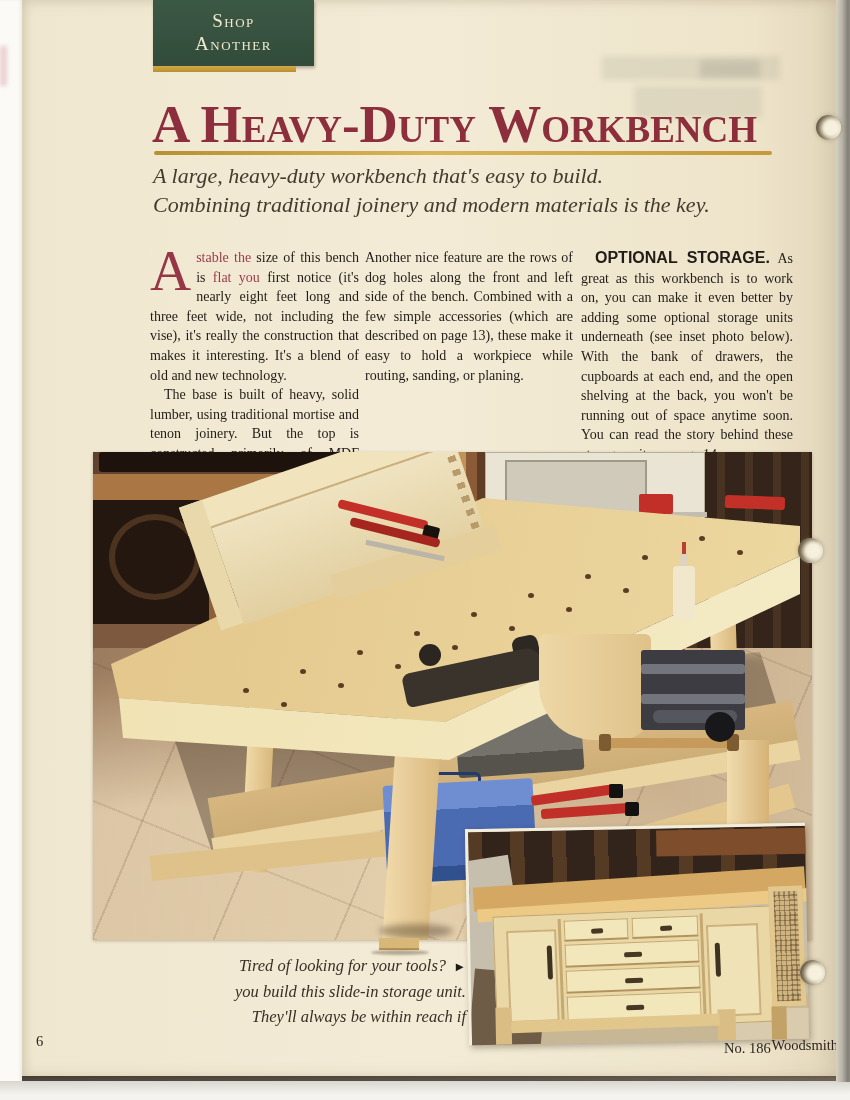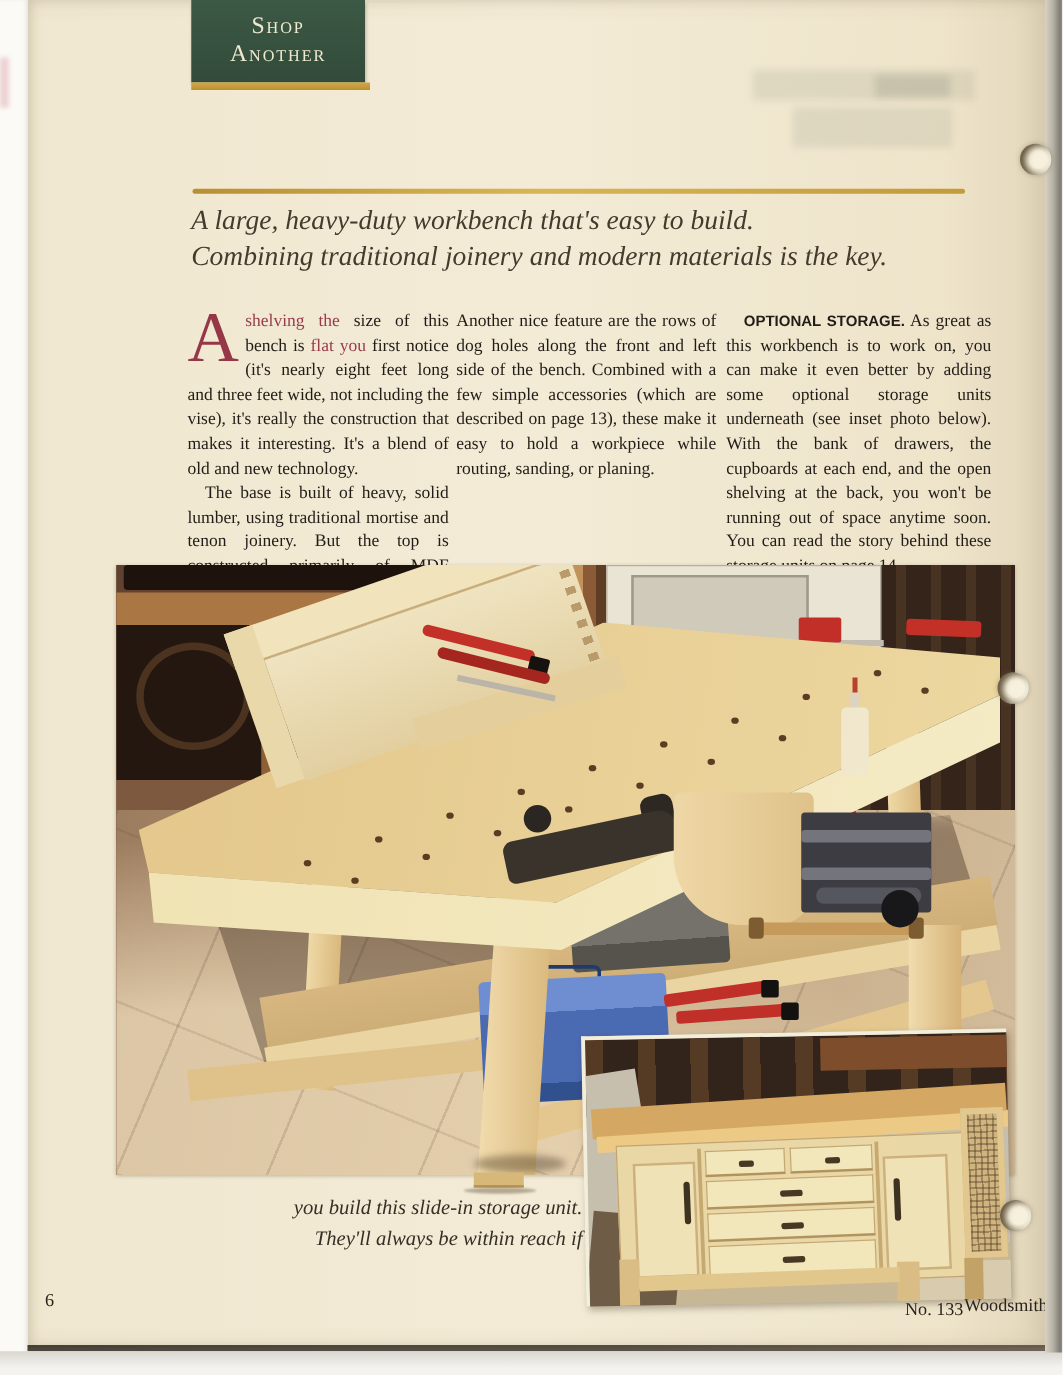--- a/index.html
+++ b/index.html
@@ -31,7 +31,7 @@
   .ghost { background:rgba(100,106,94,.12); filter:blur(3px); }
 
   
-  .badge { left:153px; top:0; width:139px; height:66px; background:linear-gradient(#3c5945,#324b3a);
+  .badge { left:153px; top:0; width:161px; height:66px; background:linear-gradient(#3c5945,#324b3a);
            box-shadow:1px 2px 3px rgba(60,45,25,.35); text-align:center; padding-top:9px; }
   .badge .bline { display:block; color:#efe9cf; font-variant:small-caps; font-size:19px;
            letter-spacing:1.5px; line-height:23px; }

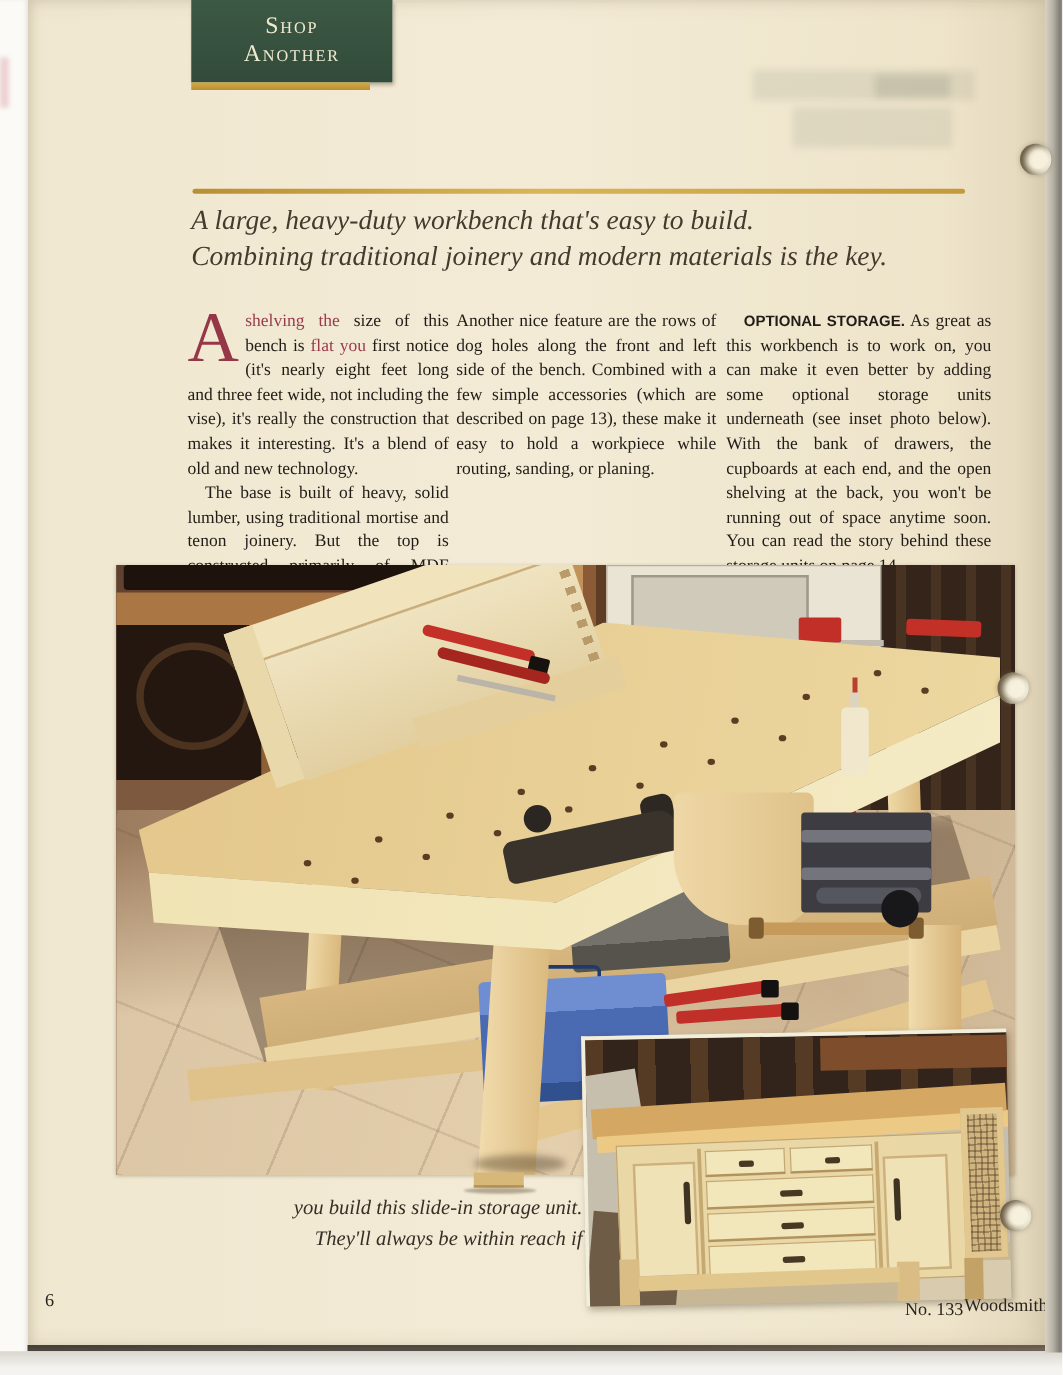--- a/index.html
+++ b/index.html
@@ -232,6 +232,7 @@
   </div>
   <div class="abs badge-gold"></div>
 
+  <div class="abs title">A Heavy-Duty Workbench</div>
   <div class="abs rule-gold"></div>
   <div class="abs subtitle sub1">A large, heavy-duty workbench that's easy to build.</div>
   <div class="abs subtitle sub2">Combining traditional joinery and modern materials is the key.</div>

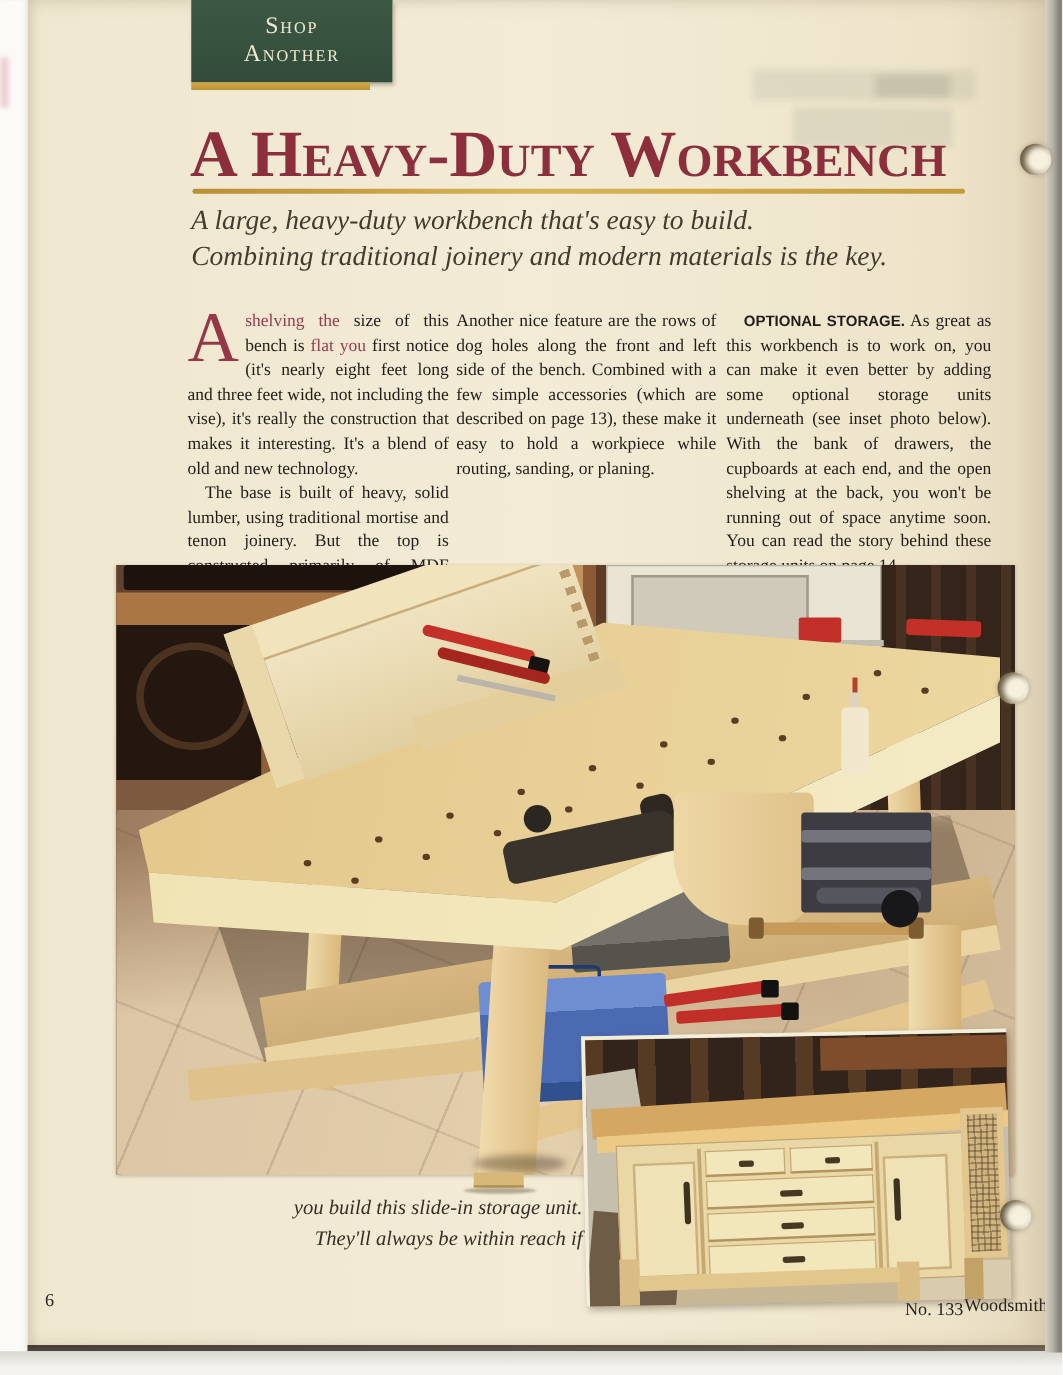--- a/index.html
+++ b/index.html
@@ -238,7 +238,7 @@
   <div class="abs subtitle sub2">Combining traditional joinery and modern materials is the key.</div>
 
   <div class="abs col c1">
-    <p><span class="dropcap">A</span><span class="lead">shelving the</span><span> size of this bench is </span><span class="lead">flat you</span><span> first notice (it's nearly eight feet long and three feet wide, not including the vise), it's really the construction that makes it interesting. It's a blend of old and new technology.</span></p>
+    <p><span class="dropcap">A</span><span class="lead">stable the</span><span> size of this bench is </span><span class="lead">flat you</span><span> first notice (it's nearly eight feet long and three feet wide, not including the vise), it's really the construction that makes it interesting. It's a blend of old and new technology.</span></p>
     <p class="fulljust">The base is built of heavy, solid lumber, using traditional mortise and tenon joinery. But the top is constructed primarily of MDF (medium- density fiberboard). So as</p>
   </div>
   <div class="abs col c2">

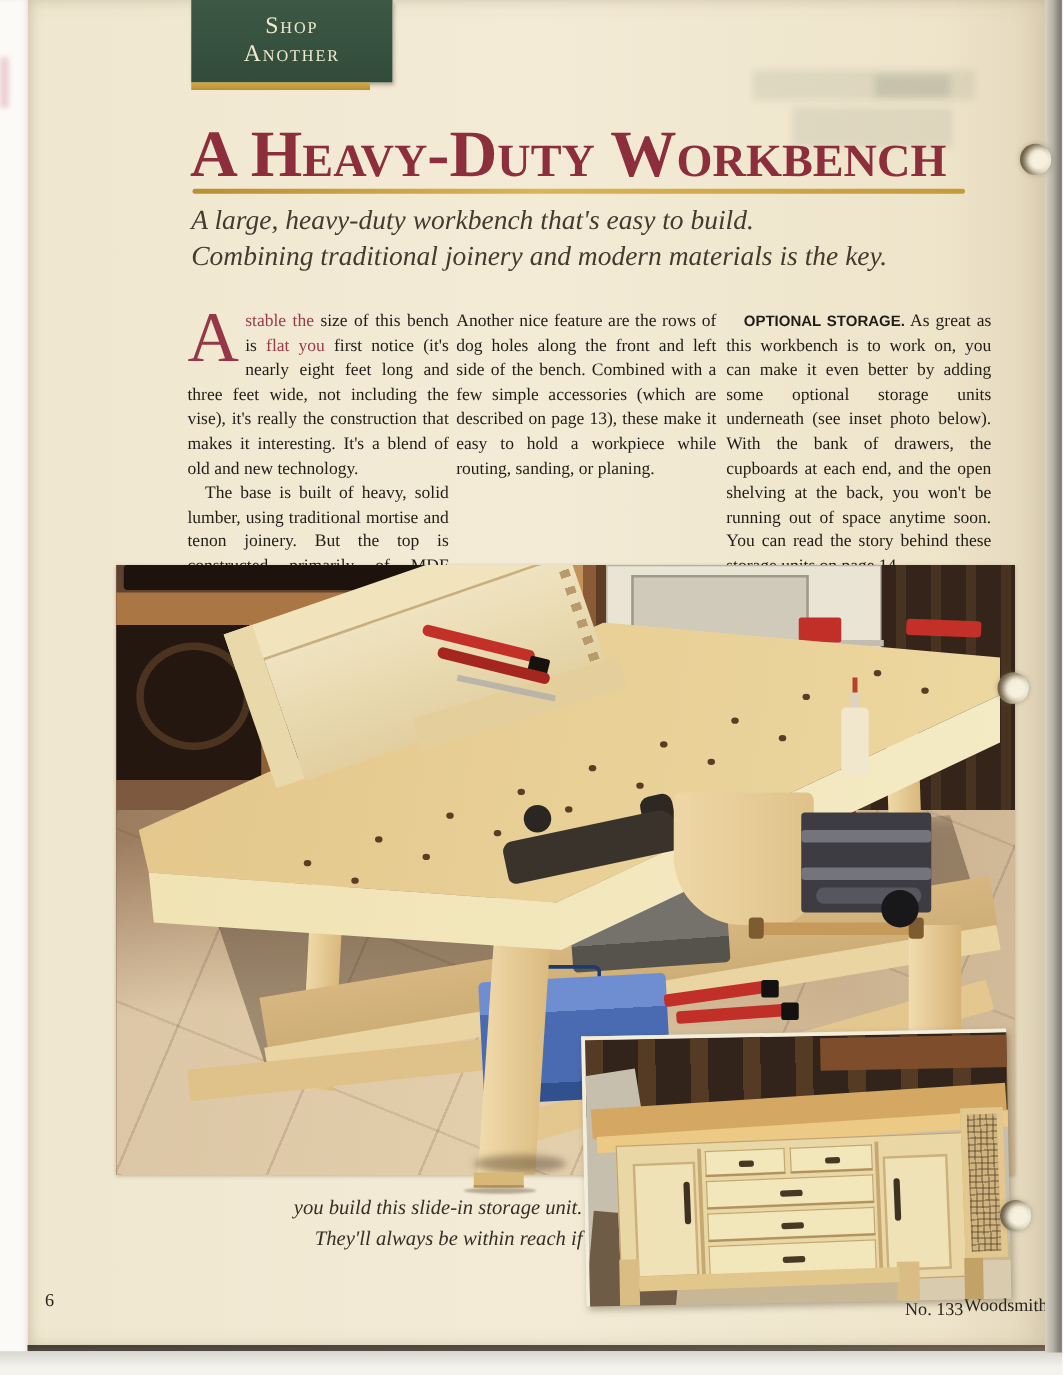--- a/index.html
+++ b/index.html
@@ -57,7 +57,7 @@
   .dropcap { float:left; color:#963748; font-size:57px; line-height:45px; height:44px;
              padding-right:5px; font-weight:normal; }
   .lead { color:#9a3b4c; }
-  .opt-head { font-family:"Liberation Sans", sans-serif; font-weight:bold; font-size:12px;
+  .opt-head { font-family:"Liberation Sans", sans-serif; font-weight:bold; font-size:16px;
               letter-spacing:0px; }
   .c3 p { text-indent:14px; }
 

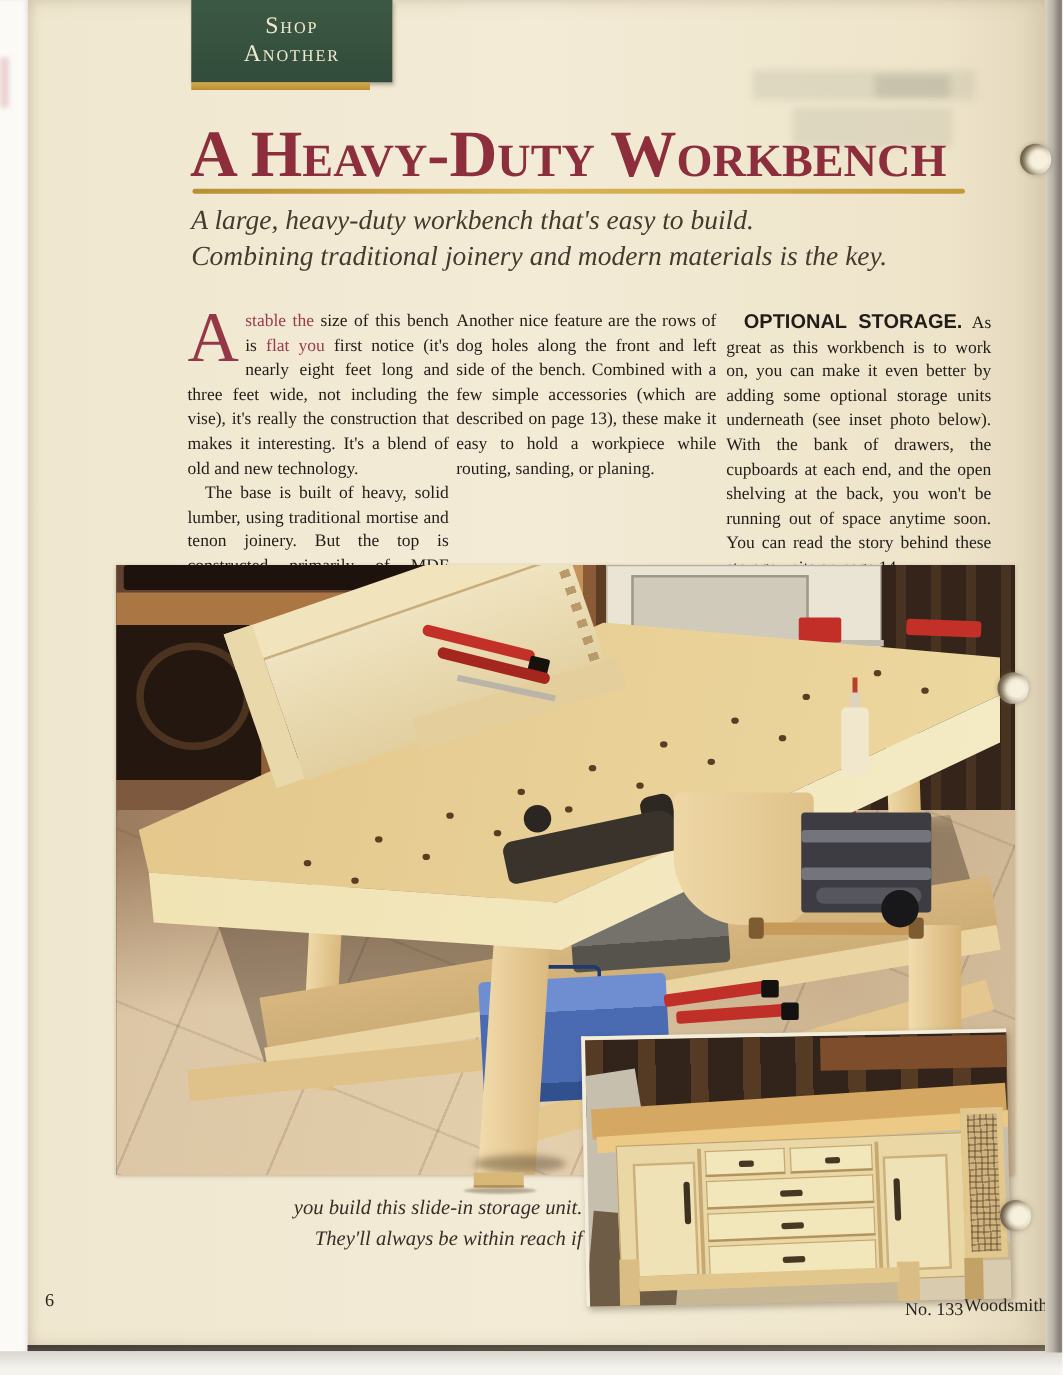--- a/index.html
+++ b/index.html
@@ -325,6 +325,7 @@
   <div class="abs leg-stub-shadow"></div>
 
   <div class="abs caption">
+    <div><span>Tired of looking for your tools?</span><span class="cap-arrow">►</span></div>
     <div>you build this slide-in storage unit.</div>
     <div>They'll always be within reach if</div>
   </div>

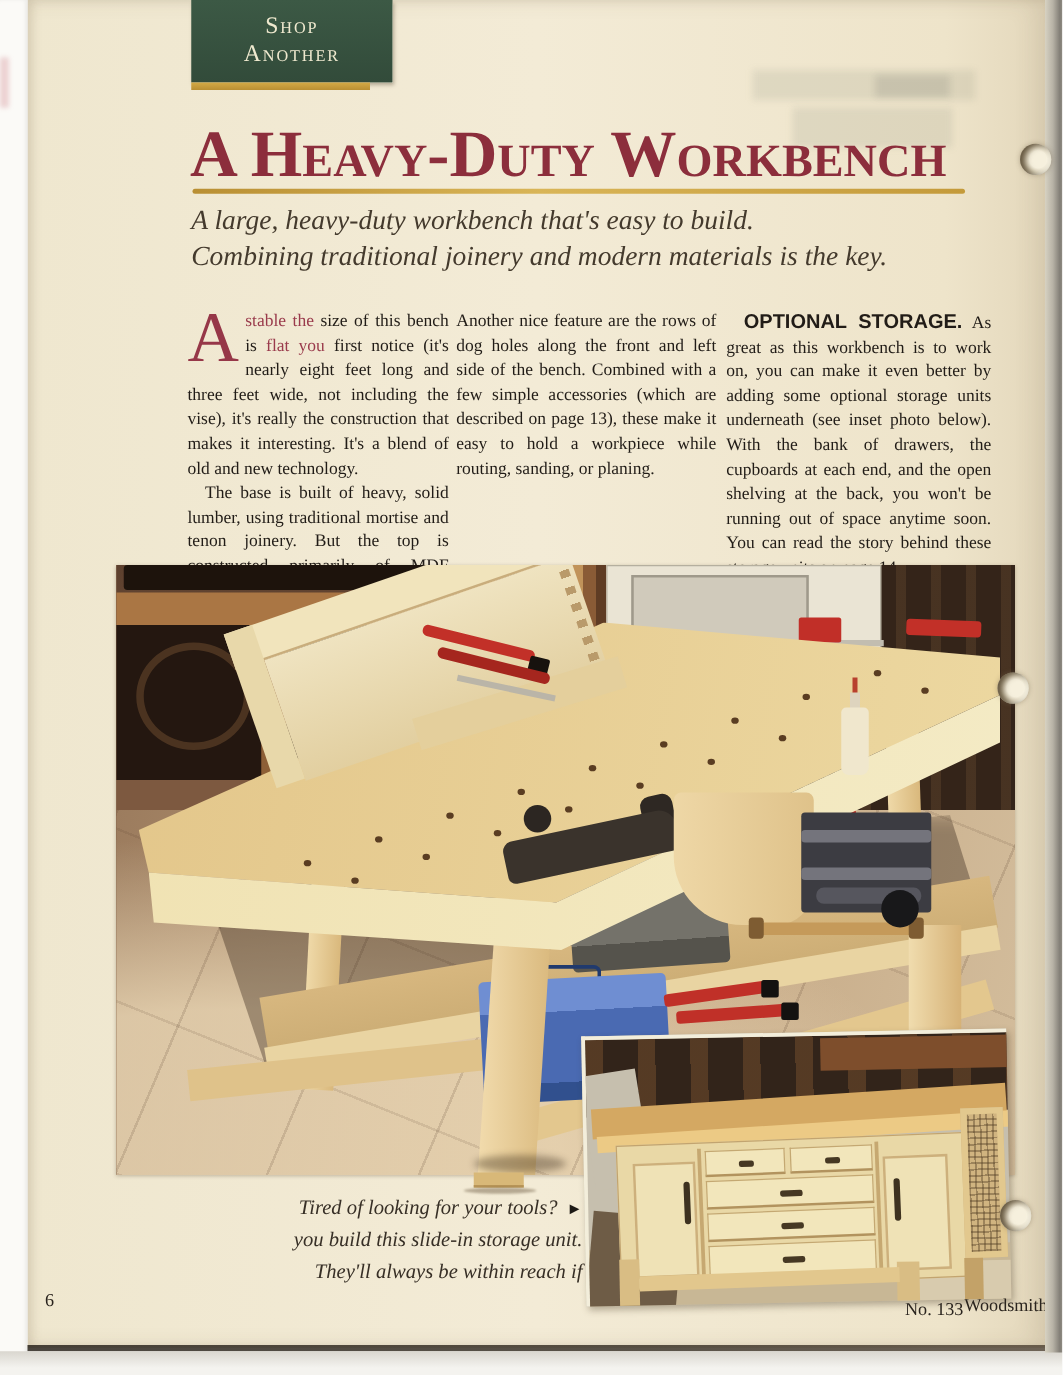--- a/index.html
+++ b/index.html
@@ -375,7 +375,7 @@
 
   <div class="abs folio folio-left">6</div>
   <div class="abs folio folio-center">Woodsmith</div>
-  <div class="abs folio folio-right">No. 133</div>
+  <div class="abs folio folio-right">No. 186</div>
 
   <div class="abs page-bottom-edge"></div>
   <div class="abs below-page"></div>

